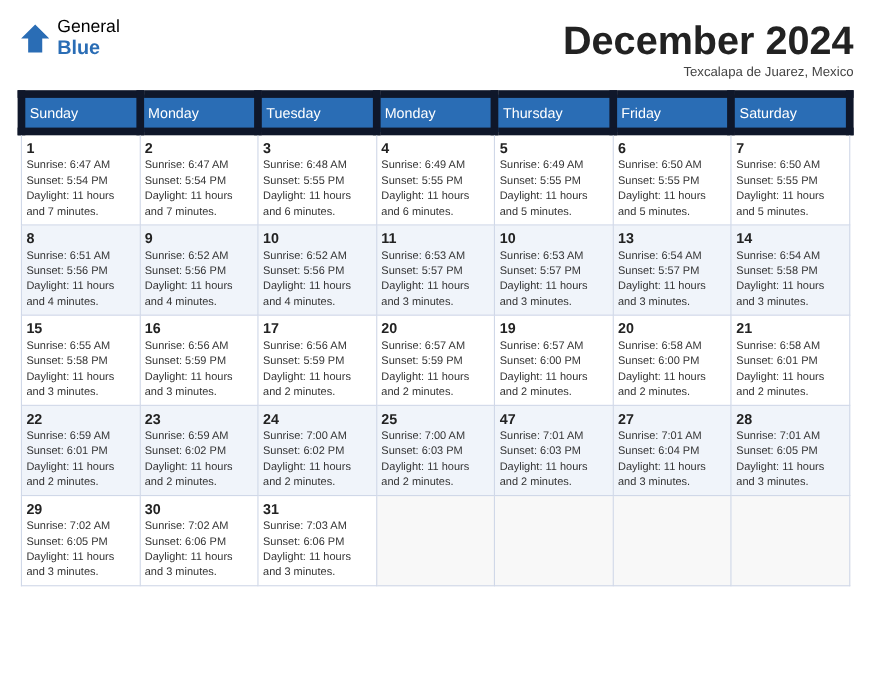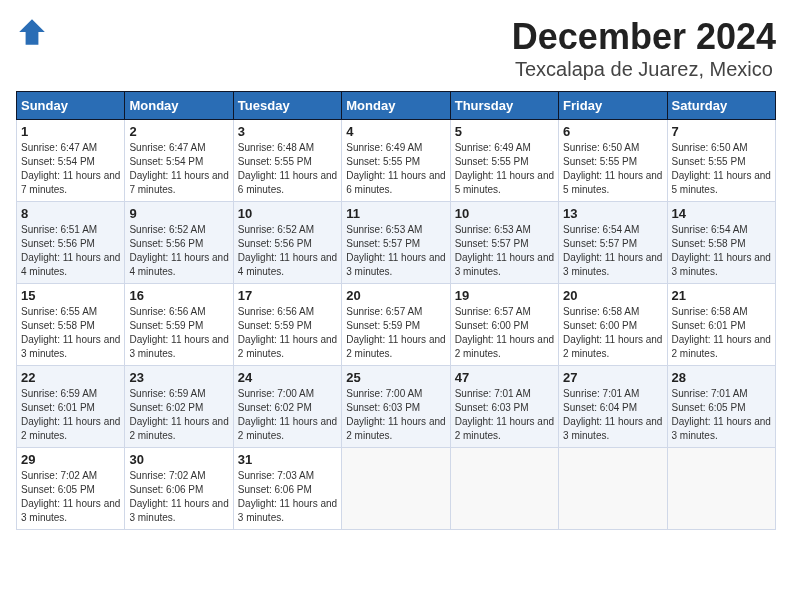--- a/index.html
+++ b/index.html
@@ -99,6 +99,10 @@
     <svg class="logo-icon" viewBox="0 0 40 40">
       <polygon points="20,4 36,20 28,20 28,36 12,36 12,20 4,20" fill="#2a6db5"></polygon>
     </svg>
+    <div class="logo-text">
+      <span>General</span>
+      <span style="color:#2a6db5;font-weight:bold;font-size:18px;">Blue</span>
+    </div>
   </div>
   <div class="title-section">
     <div class="month-title">December 2024</div>

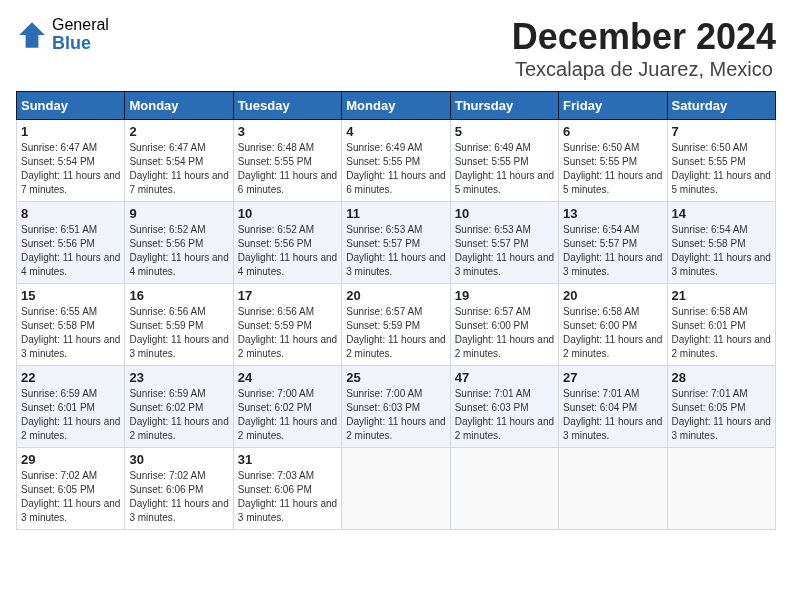--- a/index.html
+++ b/index.html
@@ -40,9 +40,8 @@
       color: #222;
     }
     .location-title {
-      font-size: 20px;
+      font-size: 12px;
       color: #444;
-      text-align: center;
     }
     table {
       width: 100%;

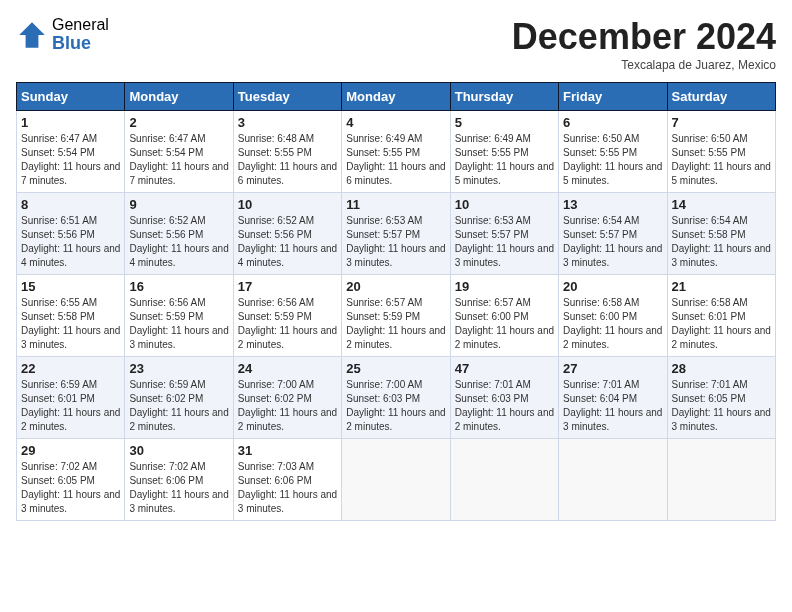--- a/index.html
+++ b/index.html
@@ -56,8 +56,8 @@
       padding: 6px 4px;
       text-align: left;
       font-size: 13px;
-      font-weight: bold;
-      border: 1px solid #0f172a;
+      font-weight: normal;
+      border: 7px solid #0f172a;
     }
     tbody tr {
       border-bottom: 1px solid #ccc;

